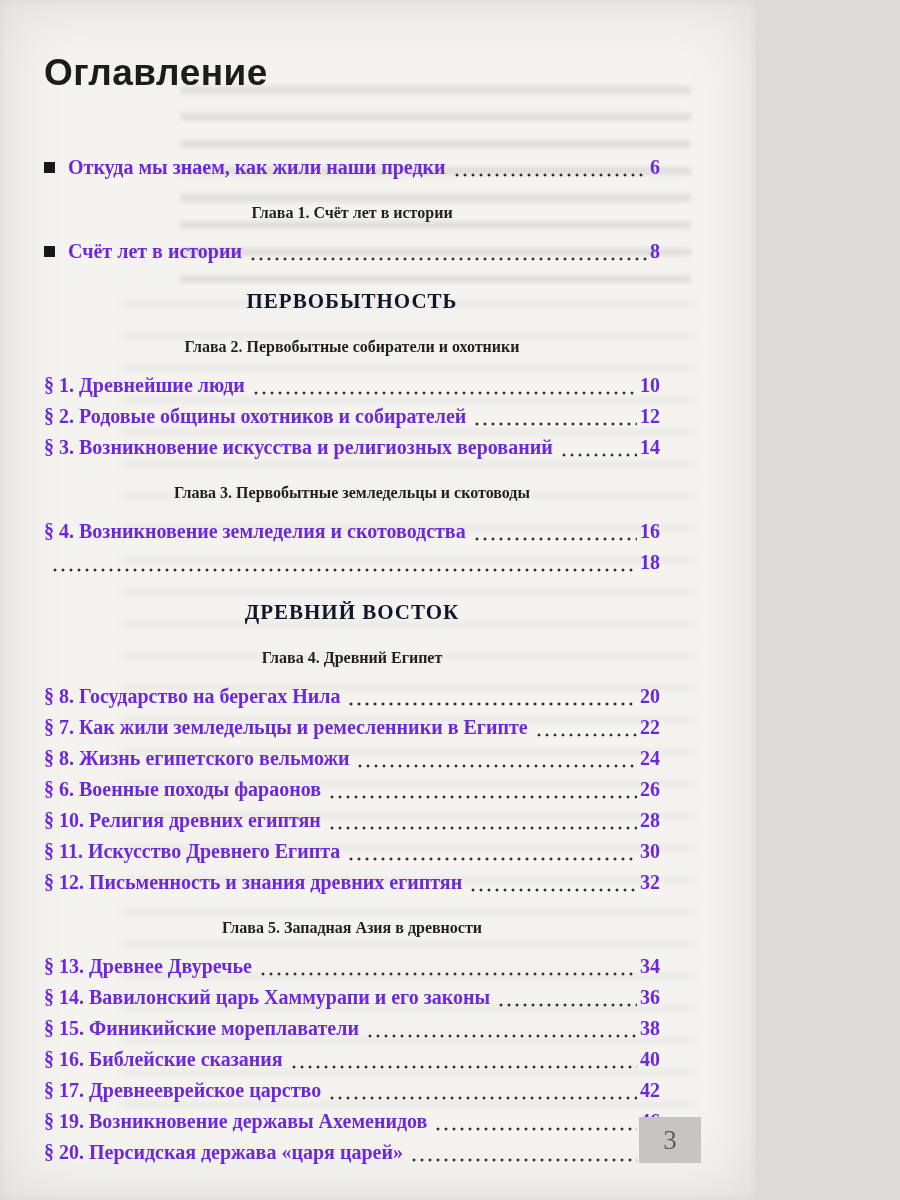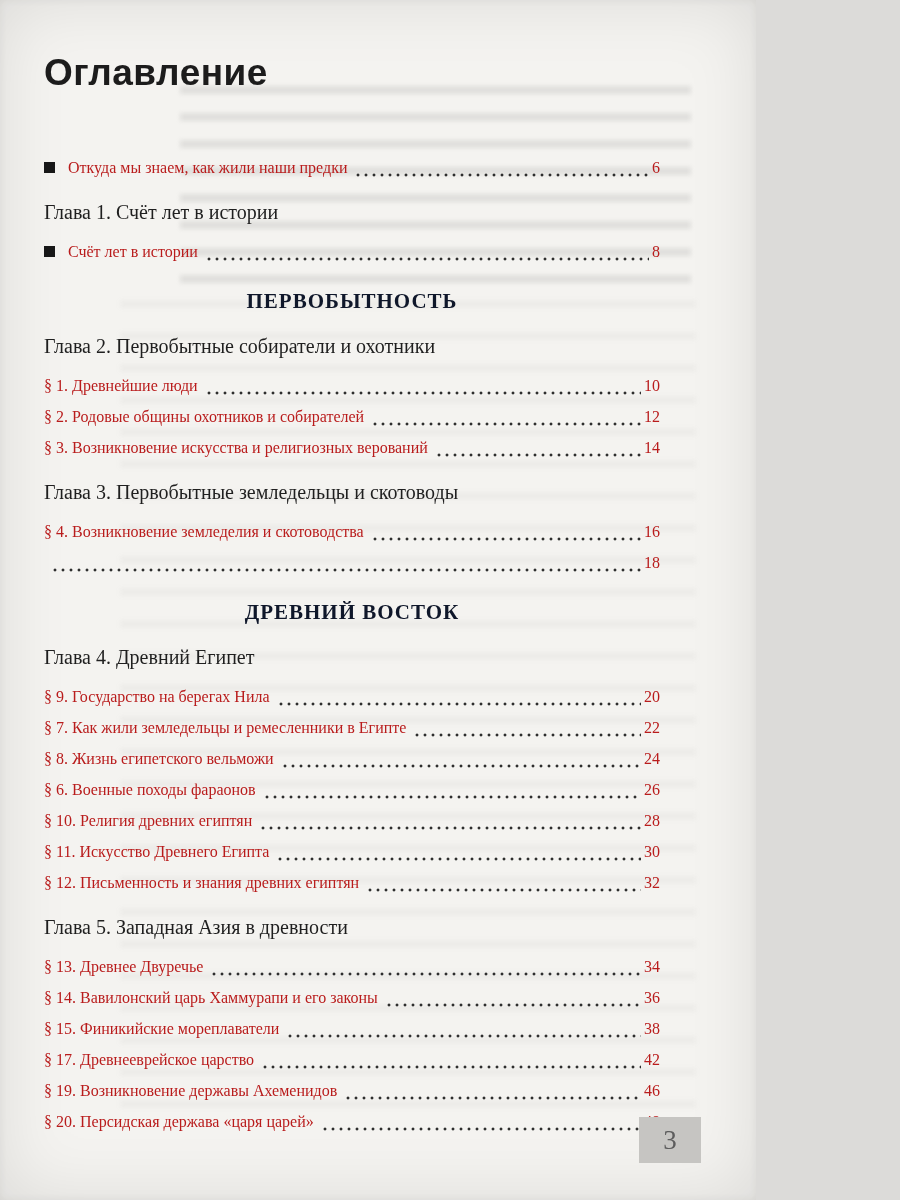--- a/index.html
+++ b/index.html
@@ -47,10 +47,10 @@
   .row {
     display: flex;
     align-items: baseline;
-    font-size: 16px;
-    font-weight: 400;
+    font-size: 20px;
+    font-weight: 700;
     line-height: 31px;
-    color: #b91c1c;
+    color: #6d28d9;
   }
   .sq {
     width: 11px; height: 11px;

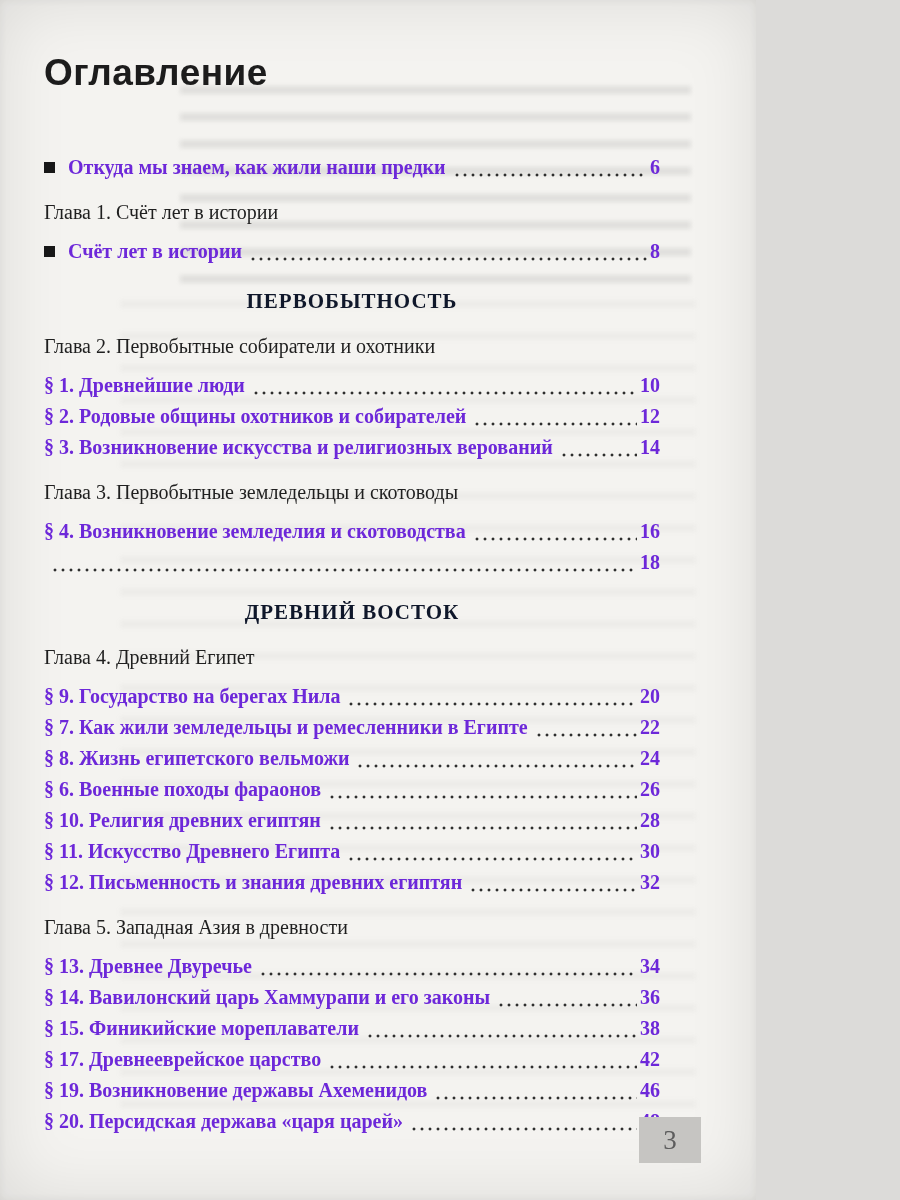--- a/index.html
+++ b/index.html
@@ -71,9 +71,9 @@
   }
   .pg { flex: none; }
   .chapter {
-    text-align: left;
-    font-size: 20px;
-    font-weight: 400;
+    text-align: center;
+    font-size: 16px;
+    font-weight: 700;
     line-height: 31px;
     margin: 14px 0 8px 0;
     color: #1f1f1f;

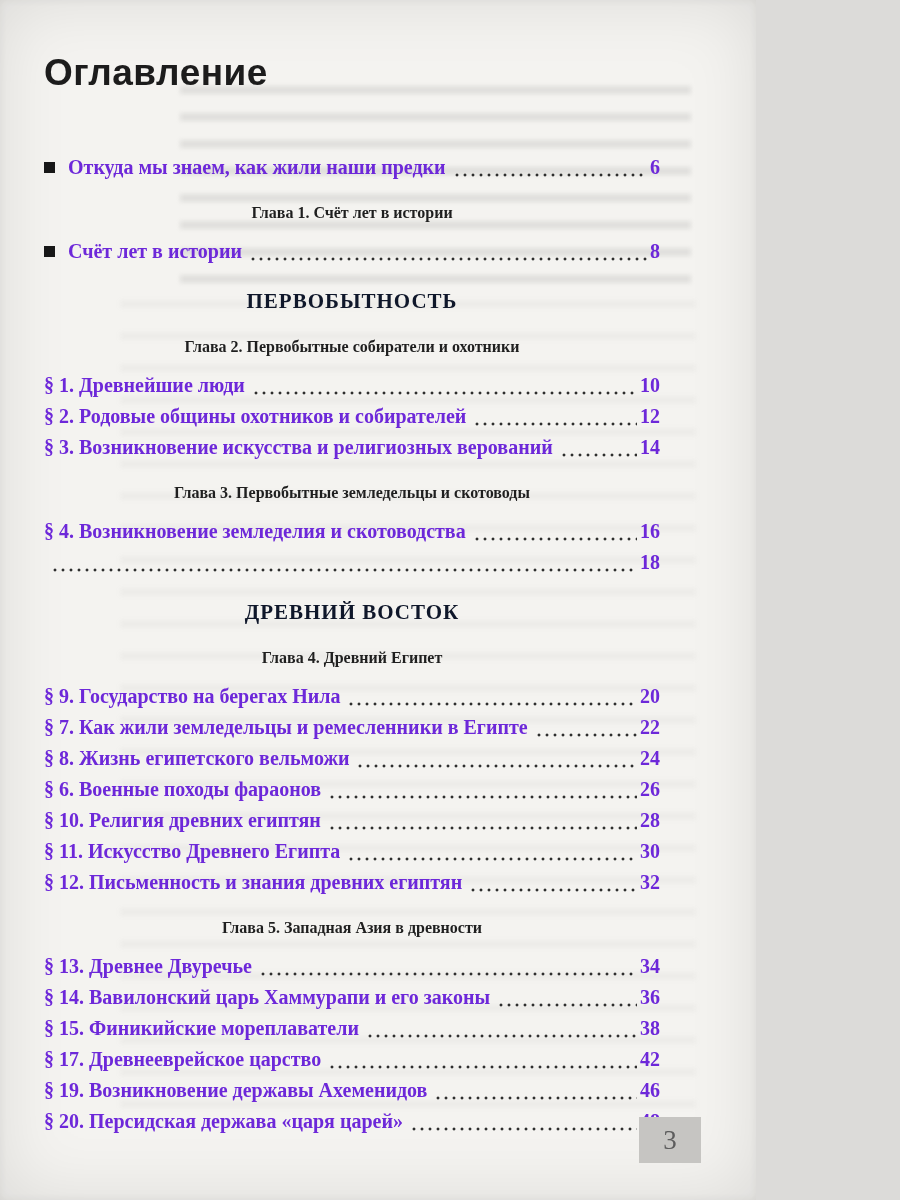--- a/index.html
+++ b/index.html
@@ -167,7 +167,7 @@
     <div class="chapter">Глава 4. Древний Египет</div>
 
     <div class="row">
-      <span class="t">§ 9. Государство на берегах Нила</span>
+      <span class="t">§ 8. Государство на берегах Нила</span>
       <span class="dots"></span>
       <span class="pg">20</span>
     </div>

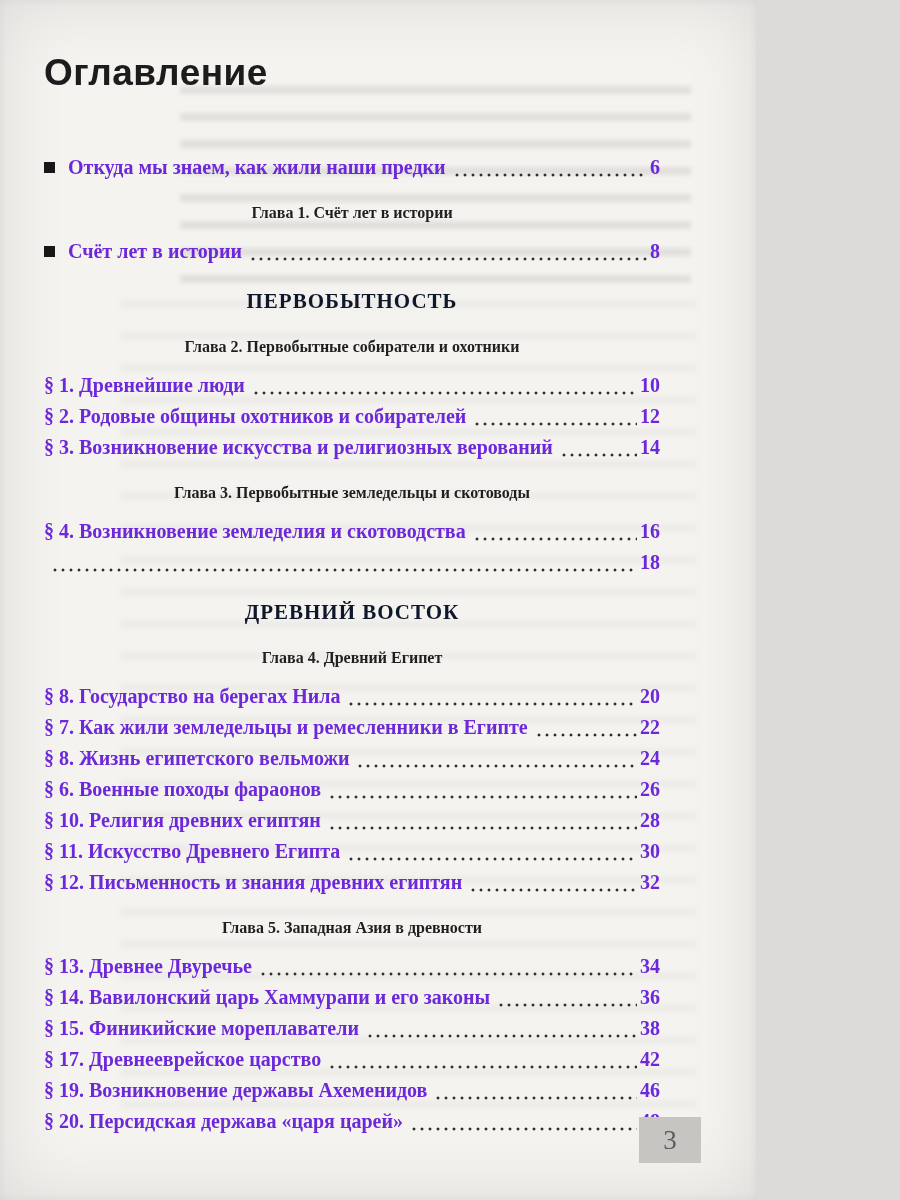--- a/index.html
+++ b/index.html
@@ -228,6 +228,11 @@
       <span class="pg">38</span>
     </div>
 
+    <div class="row">
+      <span class="t">§ 16. Библейские сказания</span>
+      <span class="dots"></span>
+      <span class="pg">40</span>
+    </div>
 
     <div class="row">
       <span class="t">§ 17. Древнееврейское царство</span>

